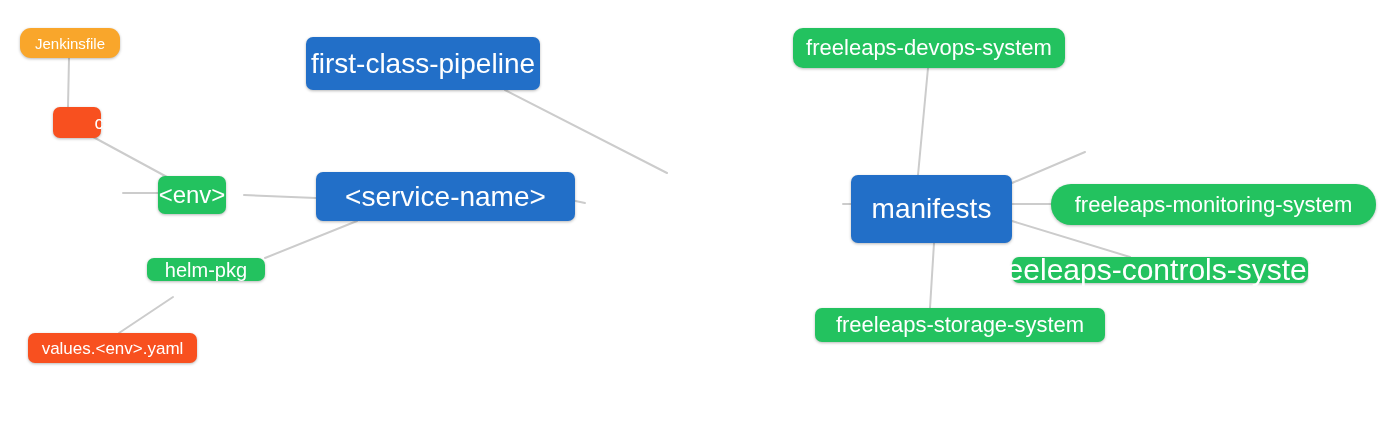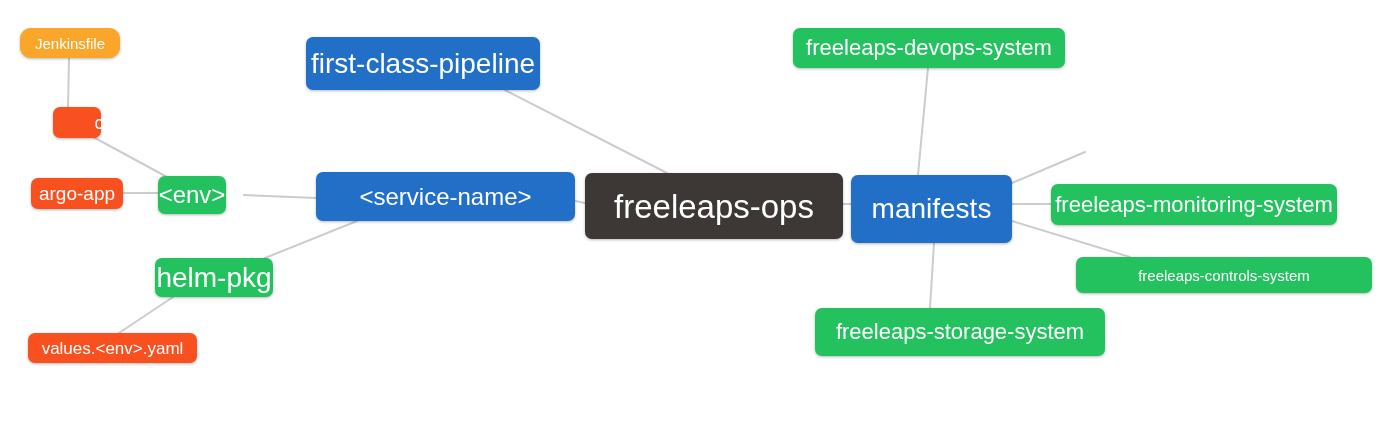--- a/index.html
+++ b/index.html
@@ -40,7 +40,7 @@
   #n-service-name{left:316px;top:172px;width:259px;height:49px;font-size:24px;}
   #n-freeleaps-ops{left:585px;top:173px;width:258px;height:66px;font-size:33px;}
   #n-manifests{left:851px;top:175px;width:161px;height:68px;font-size:28px;}
-  #n-freeleaps-devops-system{left:793px;top:28px;width:272px;height:40px;font-size:22px;}
+  #n-freeleaps-devops-system{left:793px;top:28px;width:272px;height:40px;font-size:22px;border-radius:10px;}
   #n-freeleaps-network-system{left:1054px;top:111px;width:293px;height:39px;font-size:22px;}
   #n-freeleaps-monitoring-system{left:1051px;top:184px;width:286px;height:41px;font-size:22px;}
   #n-freeleaps-controls-system{left:1076px;top:257px;width:296px;height:36px;font-size:15px;}

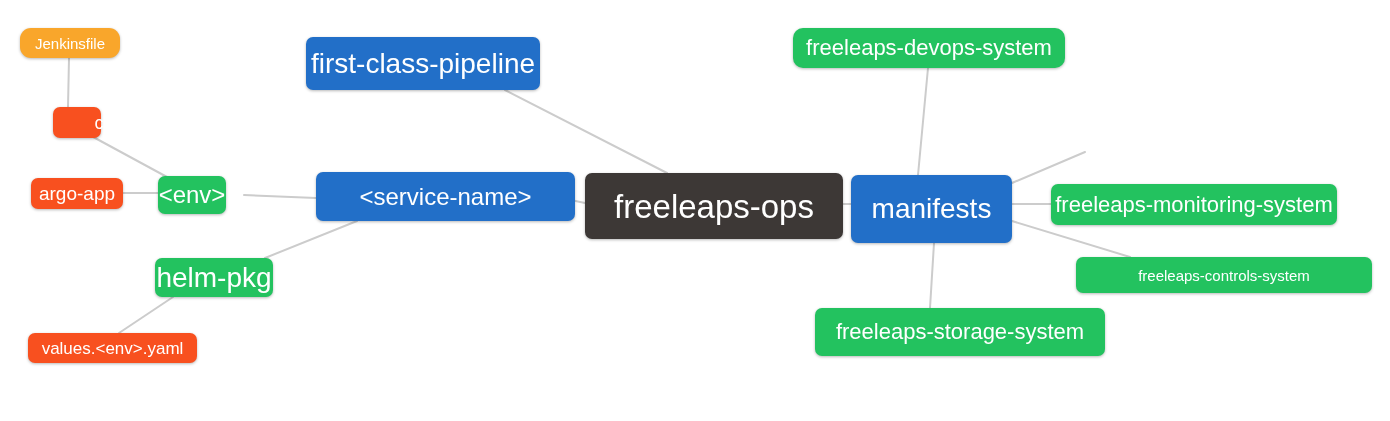--- a/index.html
+++ b/index.html
@@ -70,7 +70,6 @@
 
   <div class="node orange" id="n-jenkinsfile">Jenkinsfile</div>
   <div class="node red" id="n-ci">ci</div>
-  <div class="node red" id="n-argo-app">argo-app</div>
   <div class="node green" id="n-env">&lt;env&gt;</div>
   <div class="node green" id="n-helm-pkg">helm-pkg</div>
   <div class="node red" id="n-values-env-yaml">values.&lt;env&gt;.yaml</div>

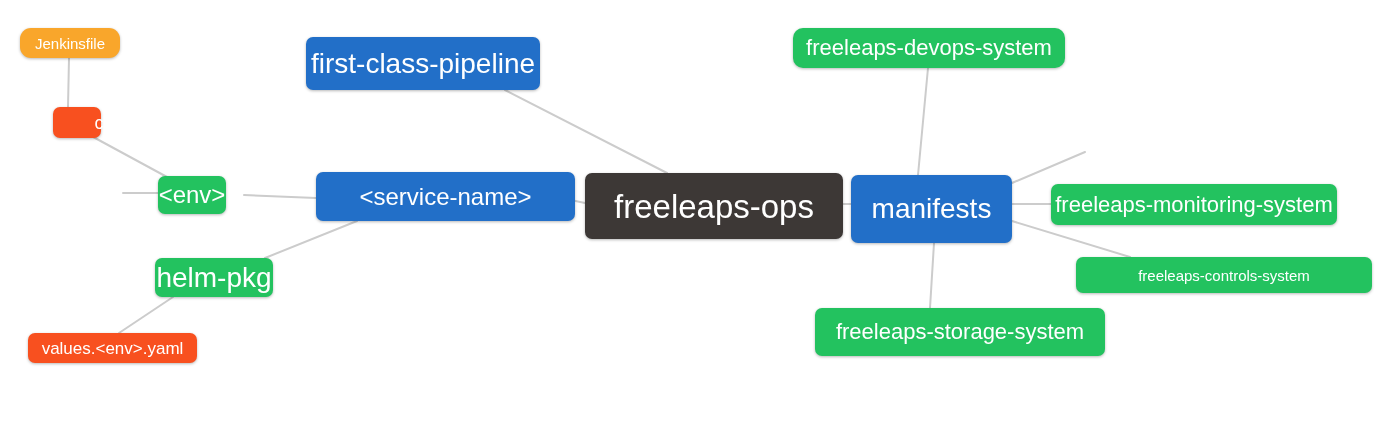--- a/index.html
+++ b/index.html
@@ -37,7 +37,7 @@
   #n-helm-pkg{left:147px;top:258px;width:118px;height:39px;font-size:28px;margin-left:8px;}
   #n-values-env-yaml{left:8px;top:333px;width:169px;height:30px;font-size:17px;margin-left:20px;}
   #n-first-class-pipeline{left:306px;top:37px;width:234px;height:53px;font-size:28px;}
-  #n-service-name{left:316px;top:172px;width:259px;height:49px;font-size:24px;}
+  #n-service-name{left:316px;top:172px;width:259px;height:49px;font-size:28px;}
   #n-freeleaps-ops{left:585px;top:173px;width:258px;height:66px;font-size:33px;}
   #n-manifests{left:851px;top:175px;width:161px;height:68px;font-size:28px;}
   #n-freeleaps-devops-system{left:793px;top:28px;width:272px;height:40px;font-size:22px;border-radius:10px;}

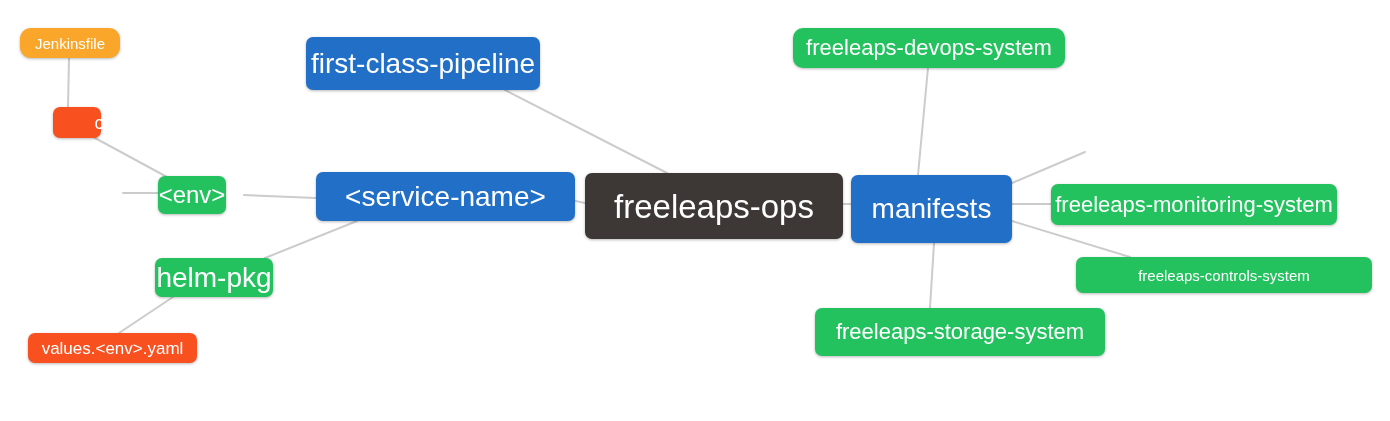--- a/index.html
+++ b/index.html
@@ -75,7 +75,6 @@
   <div class="node red" id="n-values-env-yaml">values.&lt;env&gt;.yaml</div>
   <div class="node blue" id="n-first-class-pipeline">first-class-pipeline</div>
   <div class="node blue" id="n-service-name">&lt;service-name&gt;</div>
-  <div class="node dark" id="n-freeleaps-ops">freeleaps-ops</div>
   <div class="node blue" id="n-manifests">manifests</div>
   <div class="node green" id="n-freeleaps-devops-system">freeleaps-devops-system</div>
   <div class="node green" id="n-freeleaps-monitoring-system">freeleaps-monitoring-system</div>

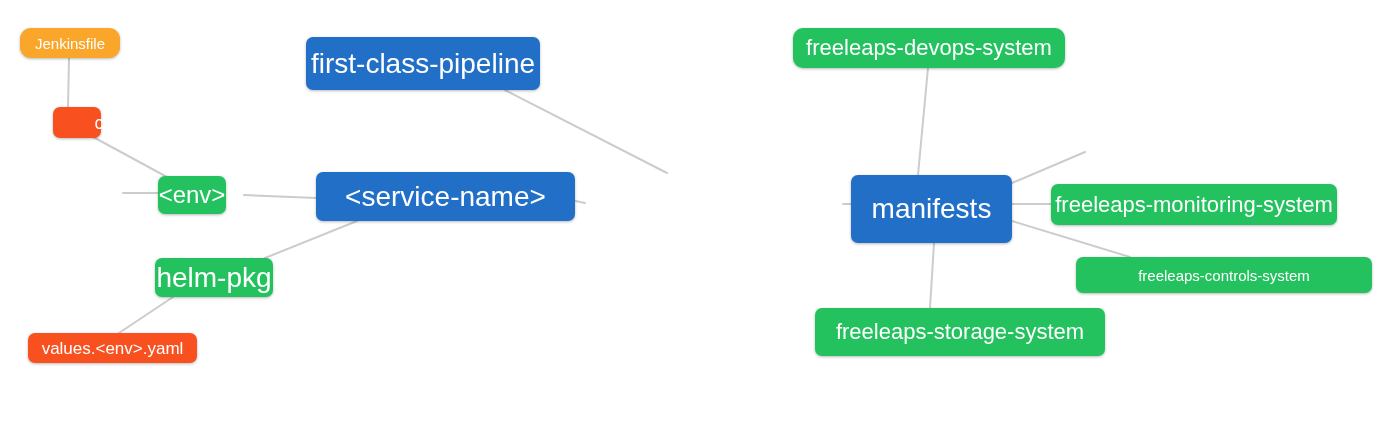--- a/index.html
+++ b/index.html
@@ -42,7 +42,7 @@
   #n-manifests{left:851px;top:175px;width:161px;height:68px;font-size:28px;}
   #n-freeleaps-devops-system{left:793px;top:28px;width:272px;height:40px;font-size:22px;border-radius:10px;}
   #n-freeleaps-network-system{left:1054px;top:111px;width:293px;height:39px;font-size:22px;}
-  #n-freeleaps-monitoring-system{left:1051px;top:184px;width:286px;height:41px;font-size:22px;}
+  #n-freeleaps-monitoring-system{left:1051px;top:184px;width:325px;height:41px;font-size:22px;border-radius:20px;}
   #n-freeleaps-controls-system{left:1076px;top:257px;width:296px;height:36px;font-size:15px;}
   #n-freeleaps-storage-system{left:815px;top:308px;width:290px;height:48px;font-size:22px;}
 </style>

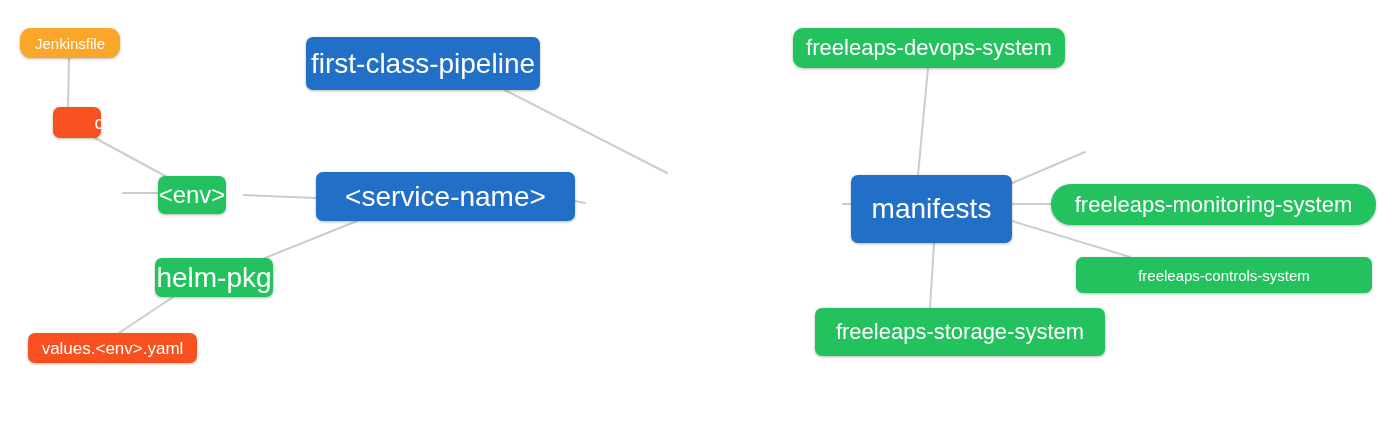--- a/index.html
+++ b/index.html
@@ -34,7 +34,7 @@
   #n-ci{left:53px;top:107px;width:32px;height:31px;font-size:18px;padding-left:48px;}
   #n-argo-app{left:31px;top:178px;width:92px;height:31px;font-size:19px;}
   #n-env{left:158px;top:176px;width:68px;height:38px;font-size:24px;}
-  #n-helm-pkg{left:147px;top:258px;width:118px;height:39px;font-size:28px;margin-left:8px;}
+  #n-helm-pkg{left:147px;top:258px;width:118px;height:23px;font-size:20px;}
   #n-values-env-yaml{left:8px;top:333px;width:169px;height:30px;font-size:17px;margin-left:20px;}
   #n-first-class-pipeline{left:306px;top:37px;width:234px;height:53px;font-size:28px;}
   #n-service-name{left:316px;top:172px;width:259px;height:49px;font-size:28px;}

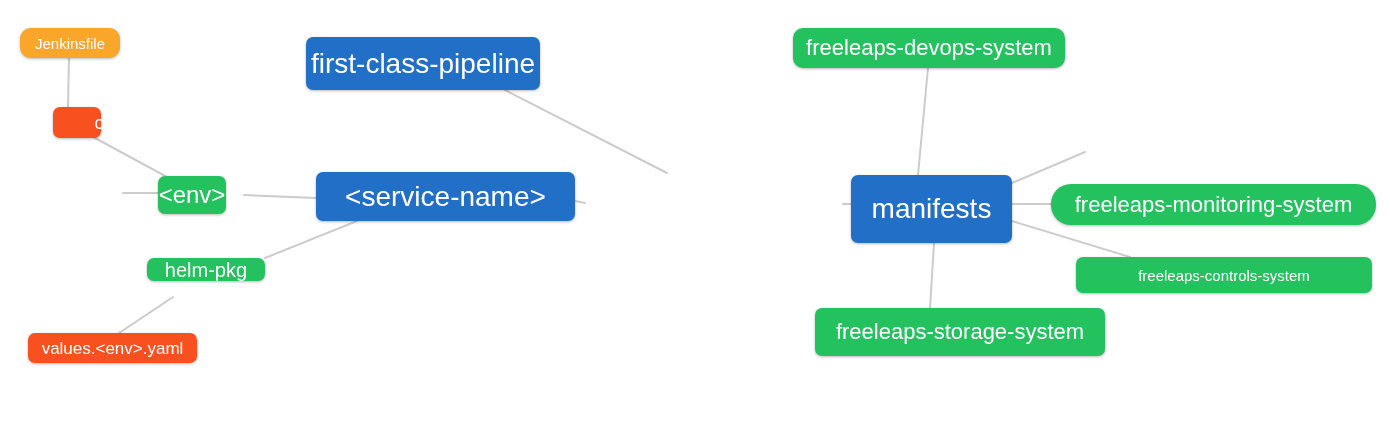--- a/index.html
+++ b/index.html
@@ -43,7 +43,7 @@
   #n-freeleaps-devops-system{left:793px;top:28px;width:272px;height:40px;font-size:22px;border-radius:10px;}
   #n-freeleaps-network-system{left:1054px;top:111px;width:293px;height:39px;font-size:22px;}
   #n-freeleaps-monitoring-system{left:1051px;top:184px;width:325px;height:41px;font-size:22px;border-radius:20px;}
-  #n-freeleaps-controls-system{left:1076px;top:257px;width:296px;height:36px;font-size:15px;}
+  #n-freeleaps-controls-system{left:1012px;top:257px;width:296px;height:26px;font-size:30px;}
   #n-freeleaps-storage-system{left:815px;top:308px;width:290px;height:48px;font-size:22px;}
 </style>
 </head>

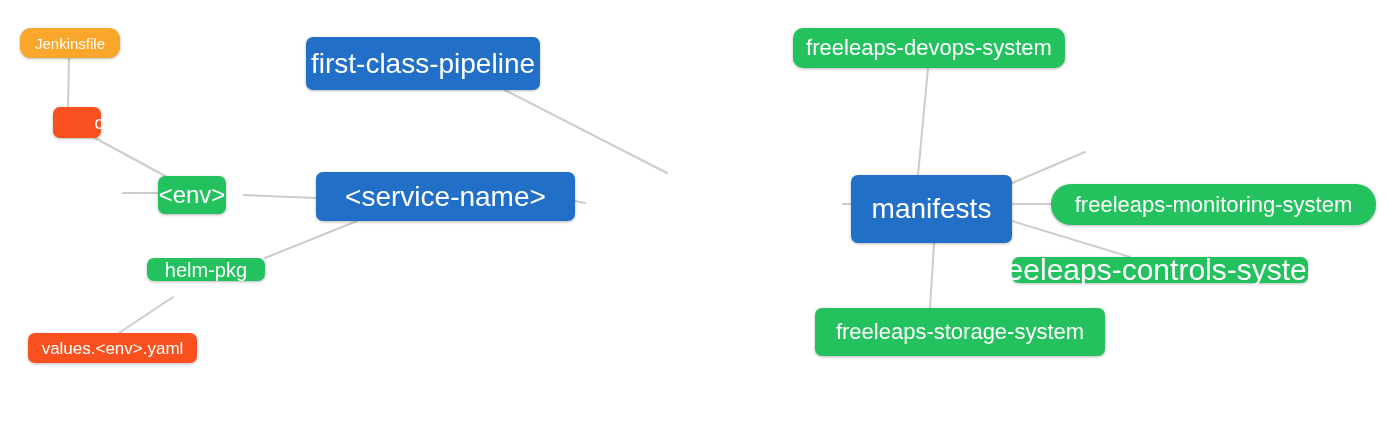--- a/index.html
+++ b/index.html
@@ -44,7 +44,7 @@
   #n-freeleaps-network-system{left:1054px;top:111px;width:293px;height:39px;font-size:22px;}
   #n-freeleaps-monitoring-system{left:1051px;top:184px;width:325px;height:41px;font-size:22px;border-radius:20px;}
   #n-freeleaps-controls-system{left:1012px;top:257px;width:296px;height:26px;font-size:30px;}
-  #n-freeleaps-storage-system{left:815px;top:308px;width:290px;height:48px;font-size:22px;}
+  #n-freeleaps-storage-system{left:815px;top:308px;width:290px;height:34px;font-size:22px;}
 </style>
 </head>
 <body>

